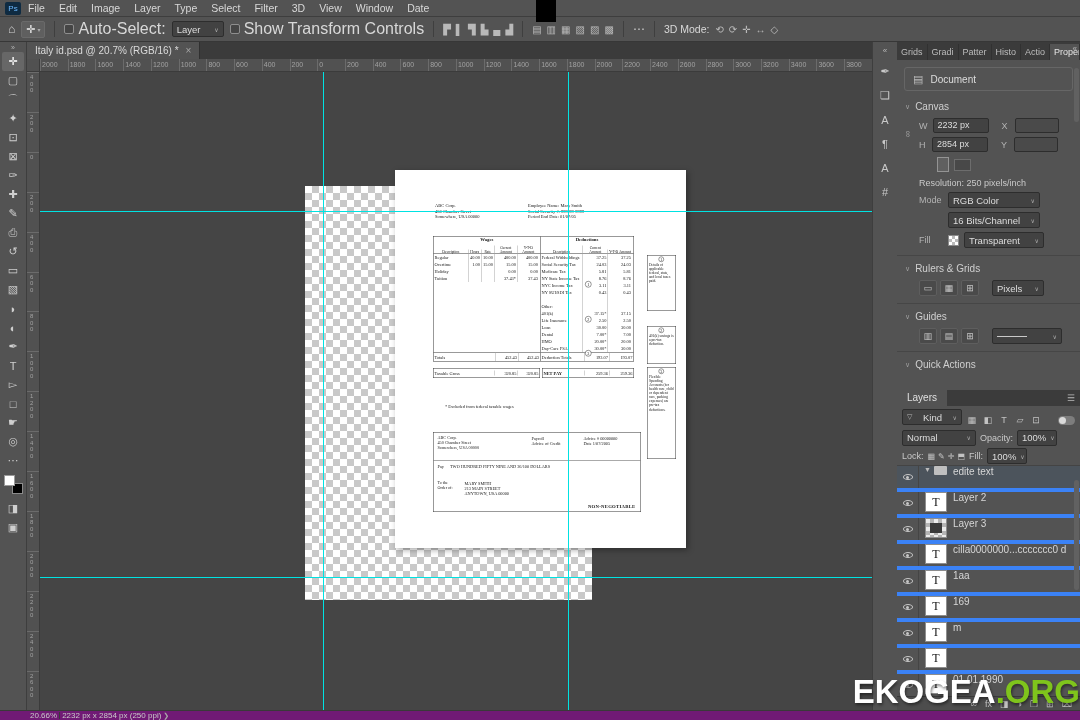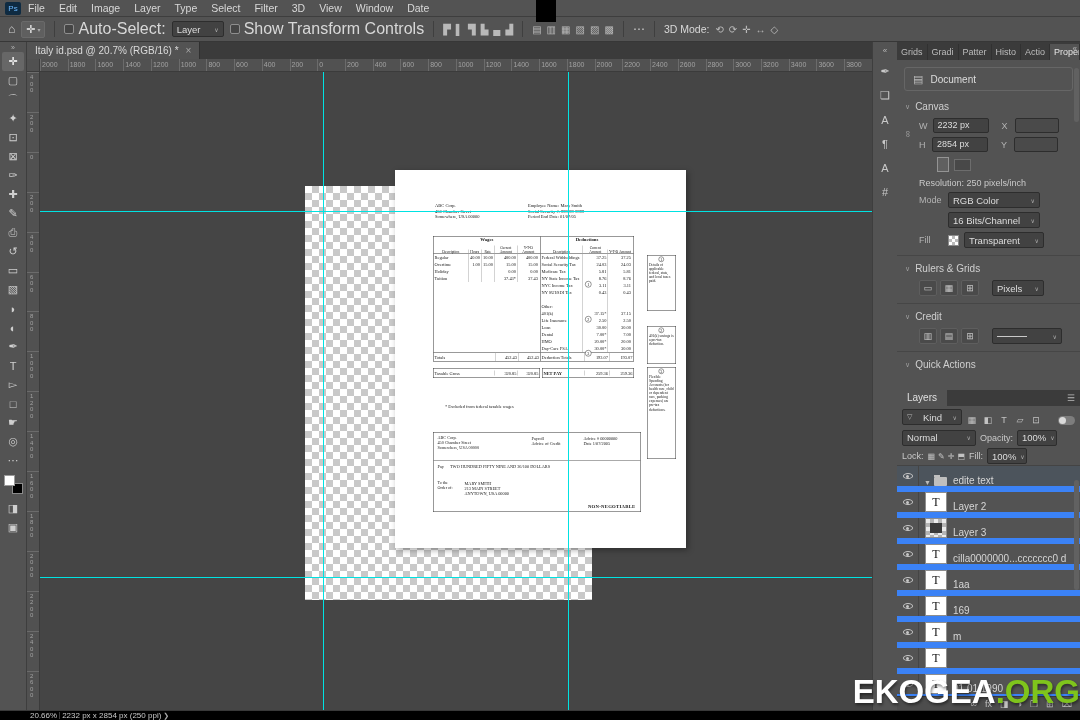--- a/index.html
+++ b/index.html
@@ -639,7 +639,7 @@
       <div class="pdiv"></div>
       <div class="sect">
         <span class="sc">∨</span>
-        <span>Credit</span>
+        <span>Guides</span>
       </div>
       <div class="prow">
         <span id="guide-btns" class="btnrow">

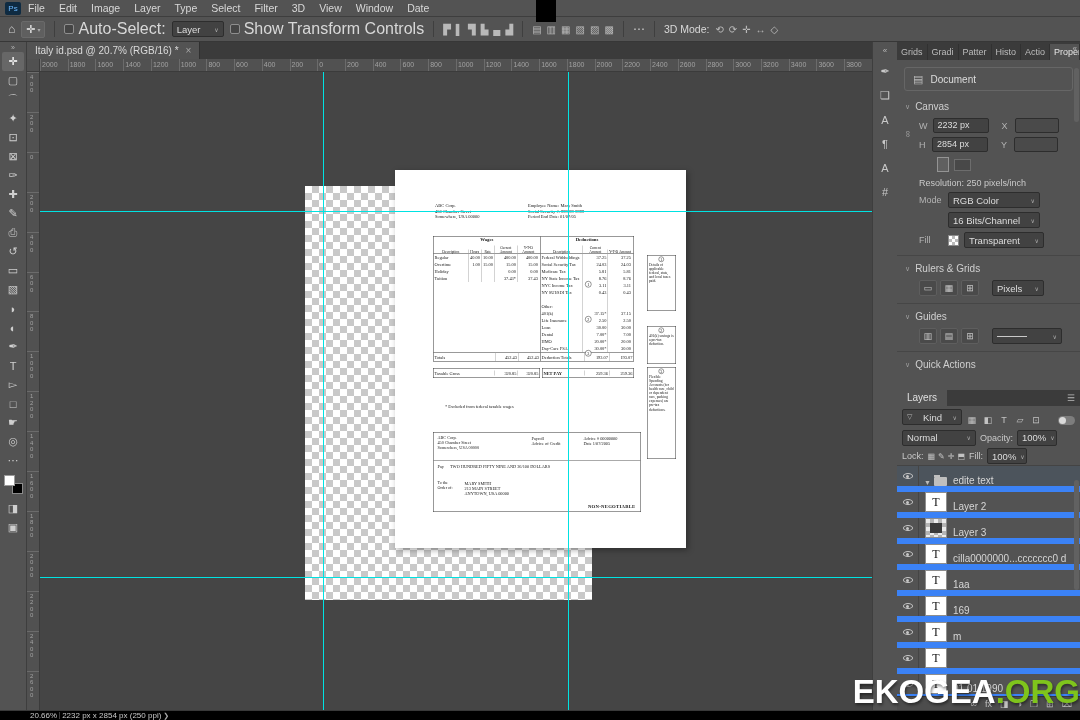--- a/index.html
+++ b/index.html
@@ -142,7 +142,7 @@
 .llock{display:flex;align-items:center;gap:4px;padding:1px 5px;font-size:9px;color:#c9c9c9;height:19px;border-bottom:1px solid #444}
 .lock-ic{color:#c3c3c3;font-size:8px}
 .llist{position:absolute;top:76px;bottom:14px;left:0;right:0;overflow:hidden}
-.lrow{height:26px;display:flex;align-items:flex-end;border-bottom:6px solid #3b82f6}
+.lrow{height:26px;display:flex;align-items:flex-start;border-bottom:4px solid #3b82f6}
 .lrow.sel{background:#4c545c}
 .eyecell{width:22px;align-self:stretch;border-right:1px solid #454545;display:flex;align-items:center;justify-content:center;flex:none}
 .eye{width:10px;height:6px;border:1px solid #c6c6c6;border-radius:50%;position:relative}

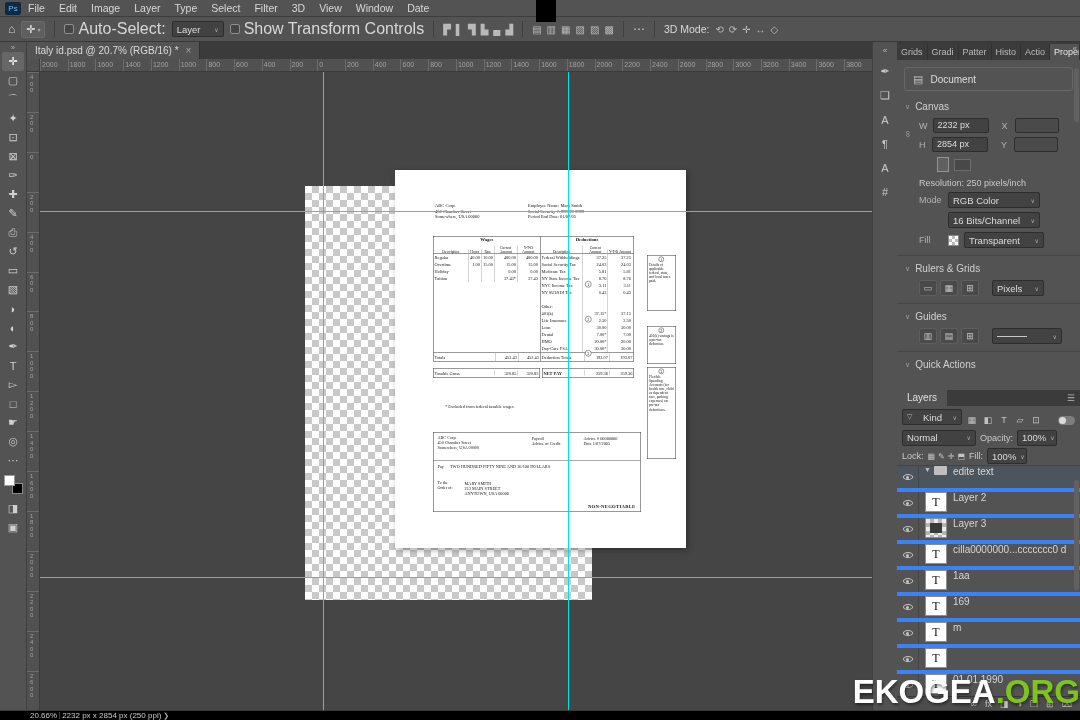--- a/index.html
+++ b/index.html
@@ -158,7 +158,7 @@
 .lbot span{color:#c3c3c3;font-size:9px}
 
 
-.statusbar{position:absolute;left:0;top:710px;width:1080px;height:10px;background:#000000;border-top:1px solid #393939;display:flex;align-items:center;gap:2px;padding-left:30px;font-size:8px;color:#c9c9c9;z-index:11}
+.statusbar{position:absolute;left:0;top:710px;width:1080px;height:10px;background:#701a75;border-top:1px solid #393939;display:flex;align-items:center;gap:2px;padding-left:30px;font-size:8px;color:#c9c9c9;z-index:11}
 .sb-div{width:1px;height:7px;background:#3a3a3a}
 .sb-chev{font-size:7px;color:#a8a8a8}
 .watermark{position:absolute;right:0;bottom:9px;font-size:33px;font-weight:bold;color:#fff;z-index:60;text-shadow:1px 2px 3px rgba(0,0,0,.45);letter-spacing:0}

